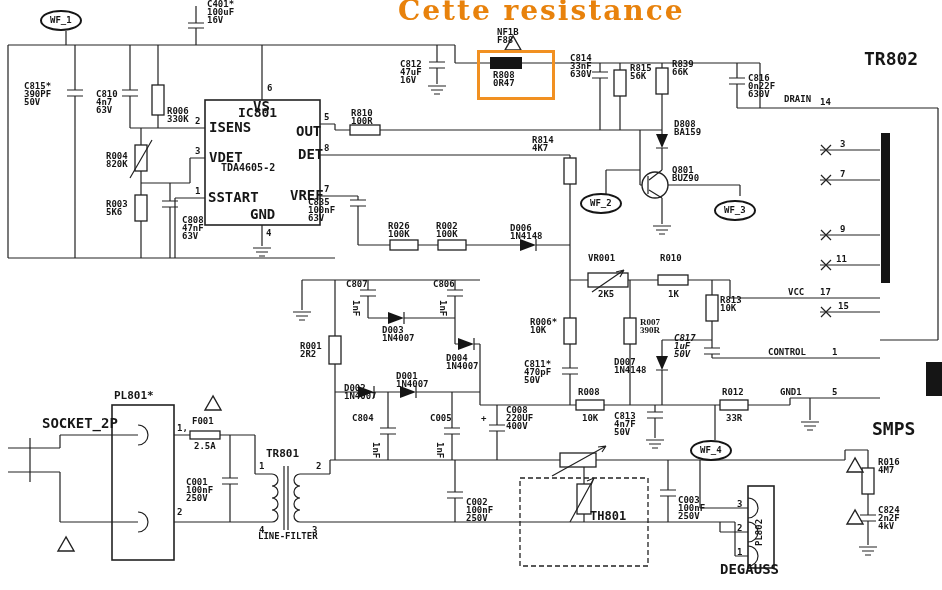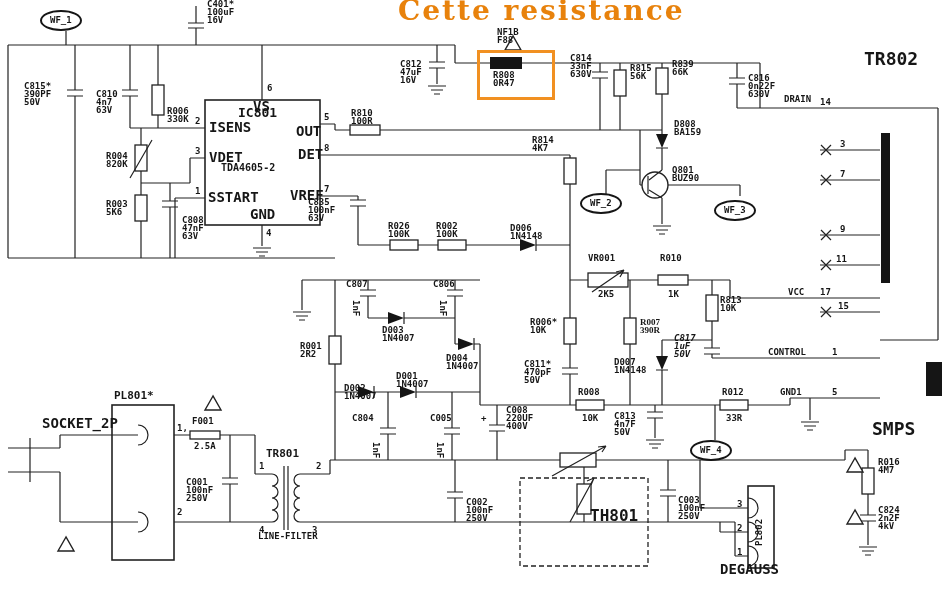--- a/index.html
+++ b/index.html
@@ -11,7 +11,7 @@
   .s8{font-size:14px;line-height:7px;}
   .s10{font-size:10px;line-height:9px;}
   .big11{font-size:11px;line-height:11px;}
-  .big12{font-size:16px;line-height:12px;}
+  .big12{font-size:12px;line-height:12px;}
   .big13{font-size:13px;line-height:13px;}
   .big18{font-size:18px;line-height:18px;}
   .oval{border:2px solid #161616;border-radius:50%;padding:4px 8px;line-height:9px;background:#fff;}

